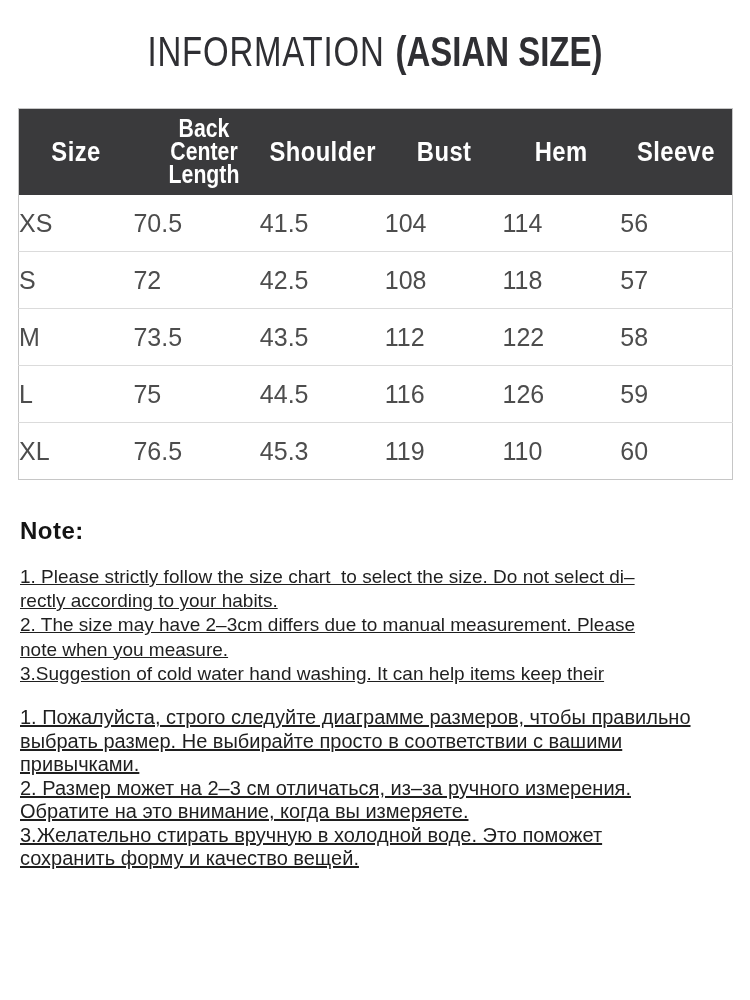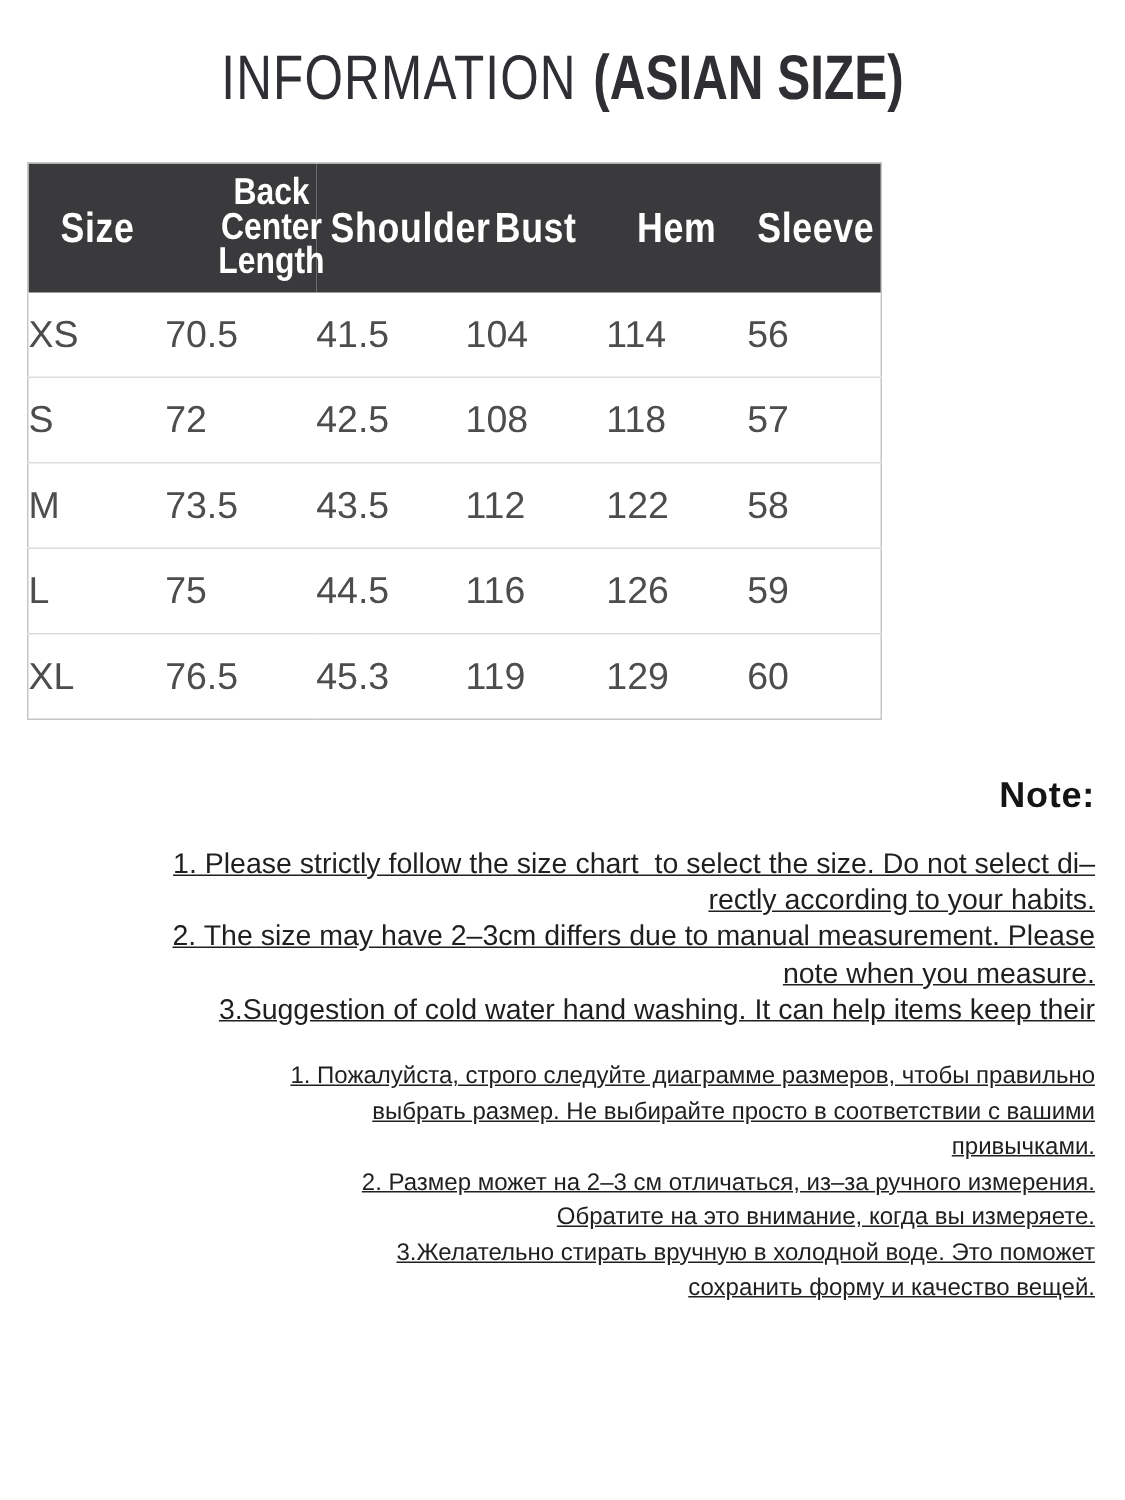--- a/index.html
+++ b/index.html
@@ -30,7 +30,7 @@
 
   
   .size-table {
-    width: 570px;
+    width: 715px;
     margin: 32px 0 0 18px;
     border-collapse: collapse;
     table-layout: fixed;

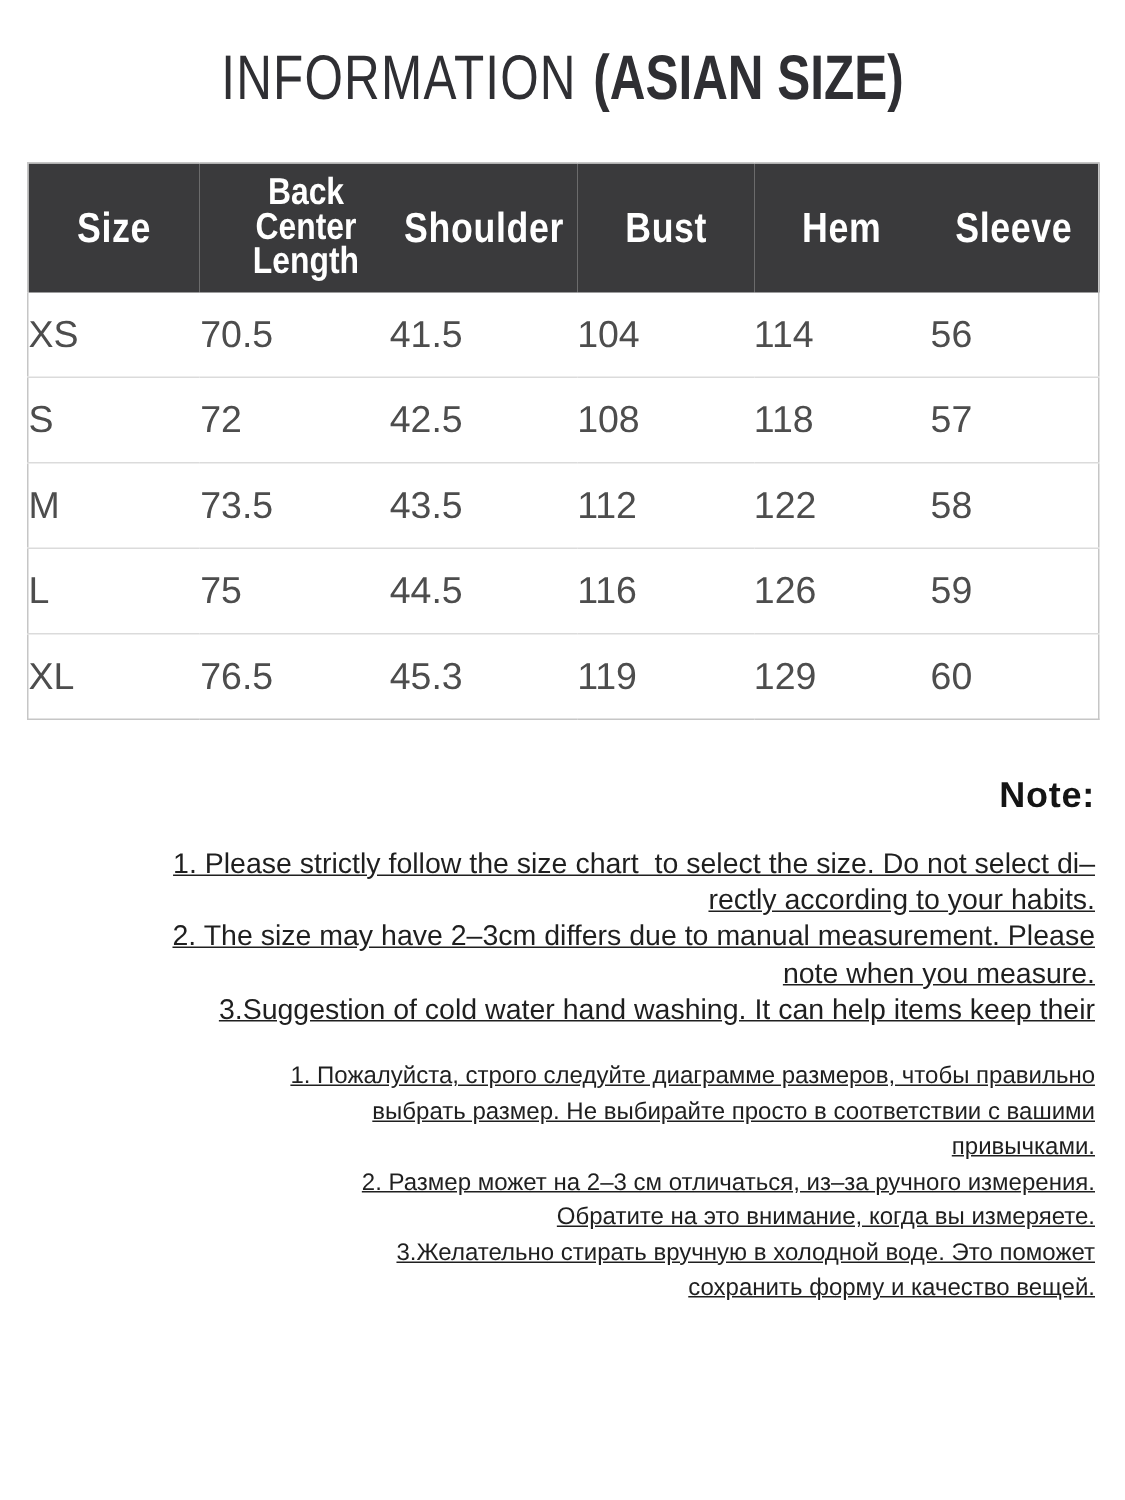--- a/index.html
+++ b/index.html
@@ -157,7 +157,7 @@
         <td>76.5</td>
         <td>45.3</td>
         <td>119</td>
-        <td>129</td>
+        <td>110</td>
         <td>60</td>
       </tr>
     </tbody>

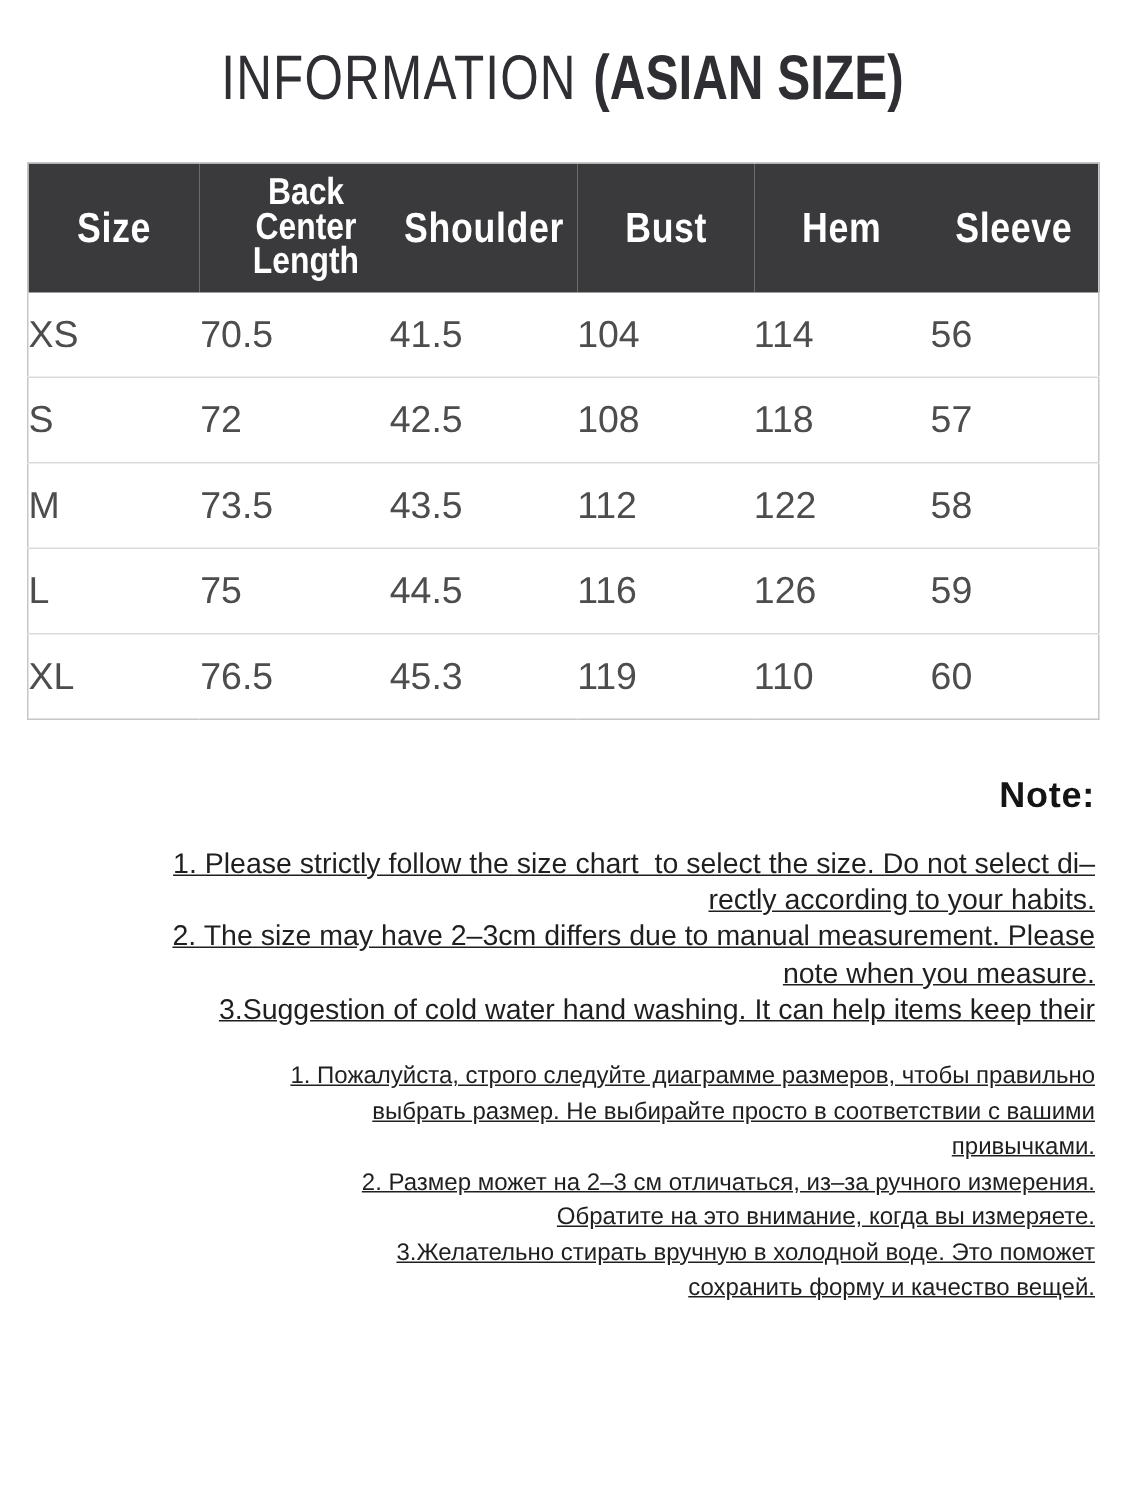--- a/index.html
+++ b/index.html
@@ -72,7 +72,7 @@
   .size-table tbody tr:first-child td { border-top: none; }
 
   
-  .notes { margin: 0 20px; text-align: right; }
+  .notes { margin: 0 20px; }
   .notes h2 {
     font-size: 24px;
     font-weight: bold;

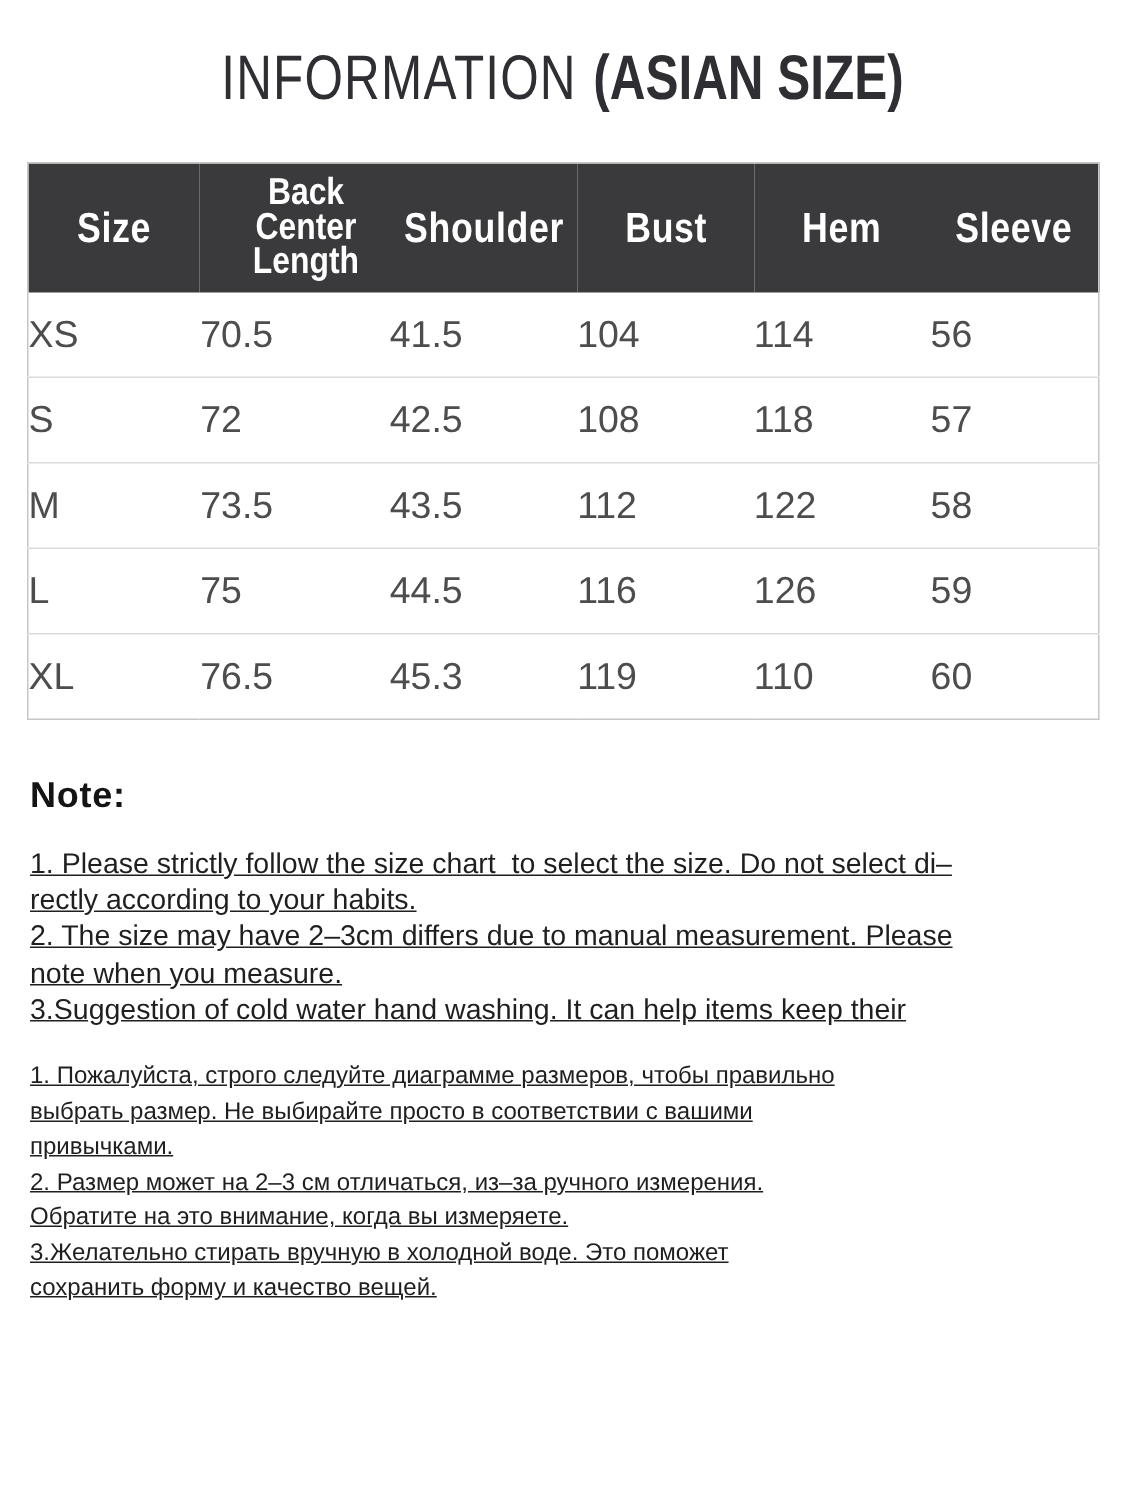--- a/index.html
+++ b/index.html
@@ -89,7 +89,7 @@
   .textblock { margin-top: 20px; text-decoration: underline; }
   .textblock .ln { white-space: pre; }
   .en .ln { font-size: 19px; line-height: 24.3px; color: #1f1f1f; }
-  .ru .ln { font-size: 16px; line-height: 23.5px; color: #1f1f1f; }
+  .ru .ln { font-size: 20px; line-height: 23.5px; color: #1f1f1f; }
 </style>
 </head>
 <body>

